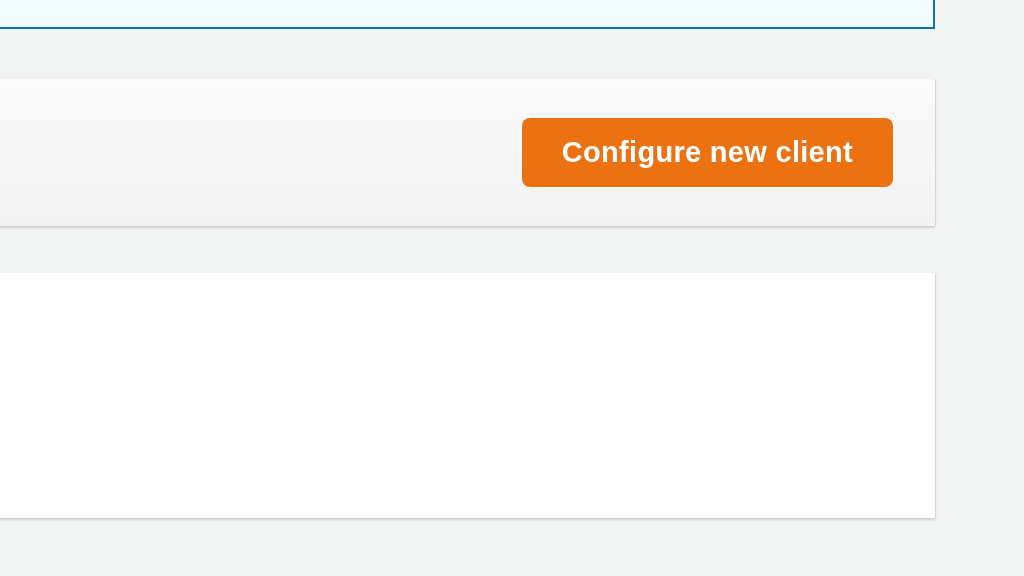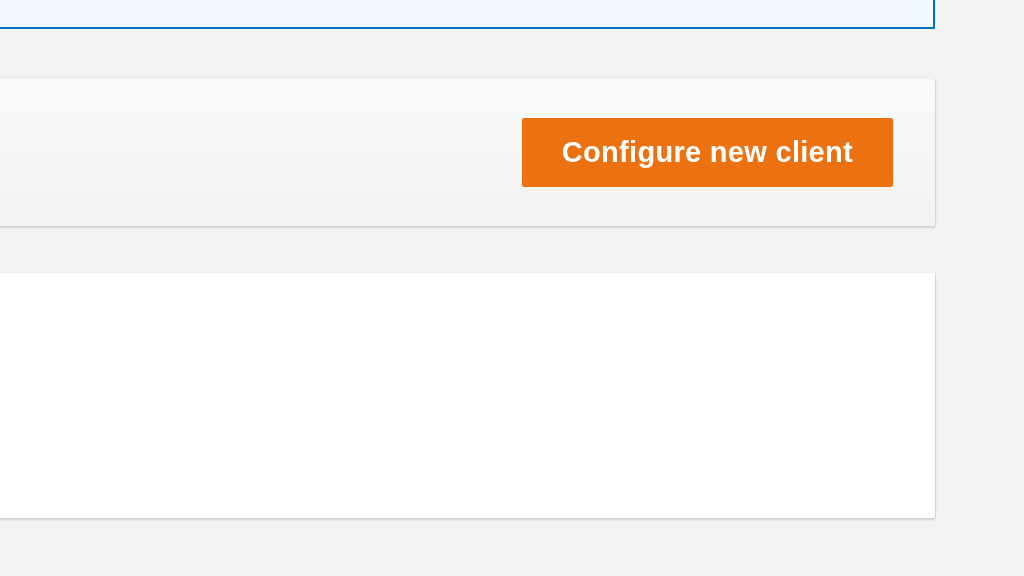--- a/index.html
+++ b/index.html
@@ -41,7 +41,7 @@
       background: #ec7211;
       color: #ffffff;
       border: none;
-      border-radius: 2px;
+      border-radius: 8px;
       font-size: 29px;
       font-weight: 700;
       padding: 18px 40px;

